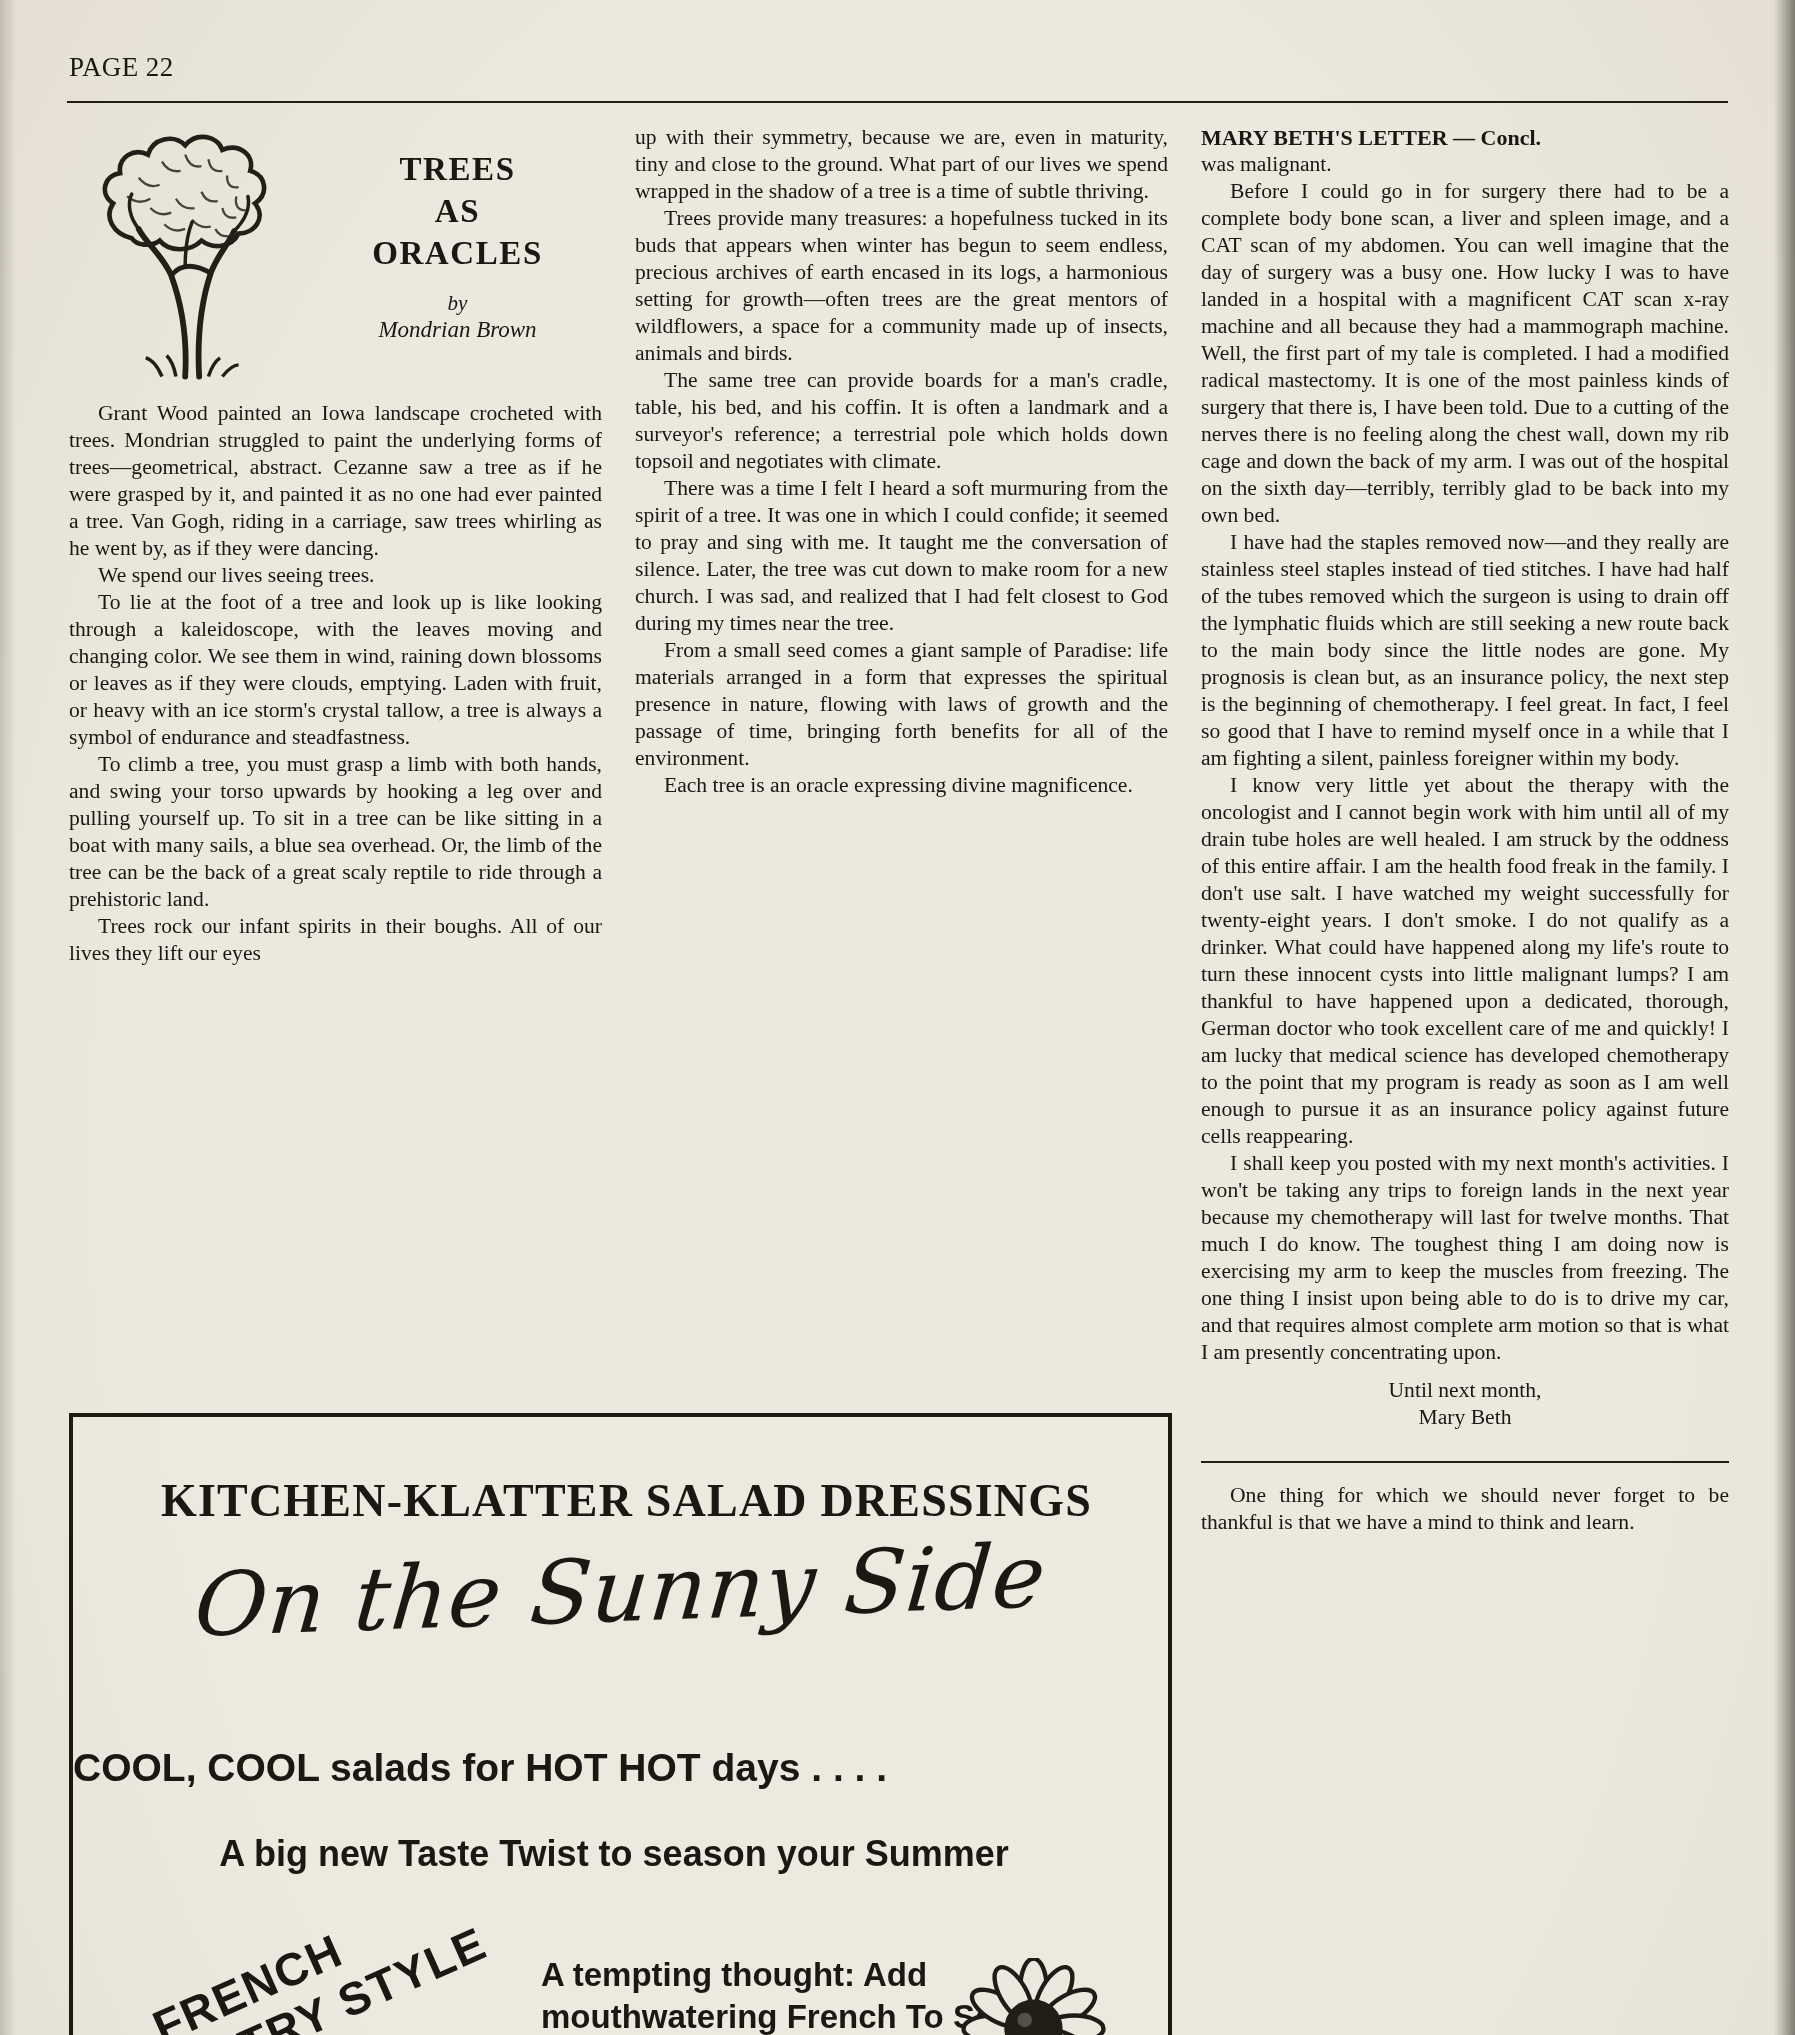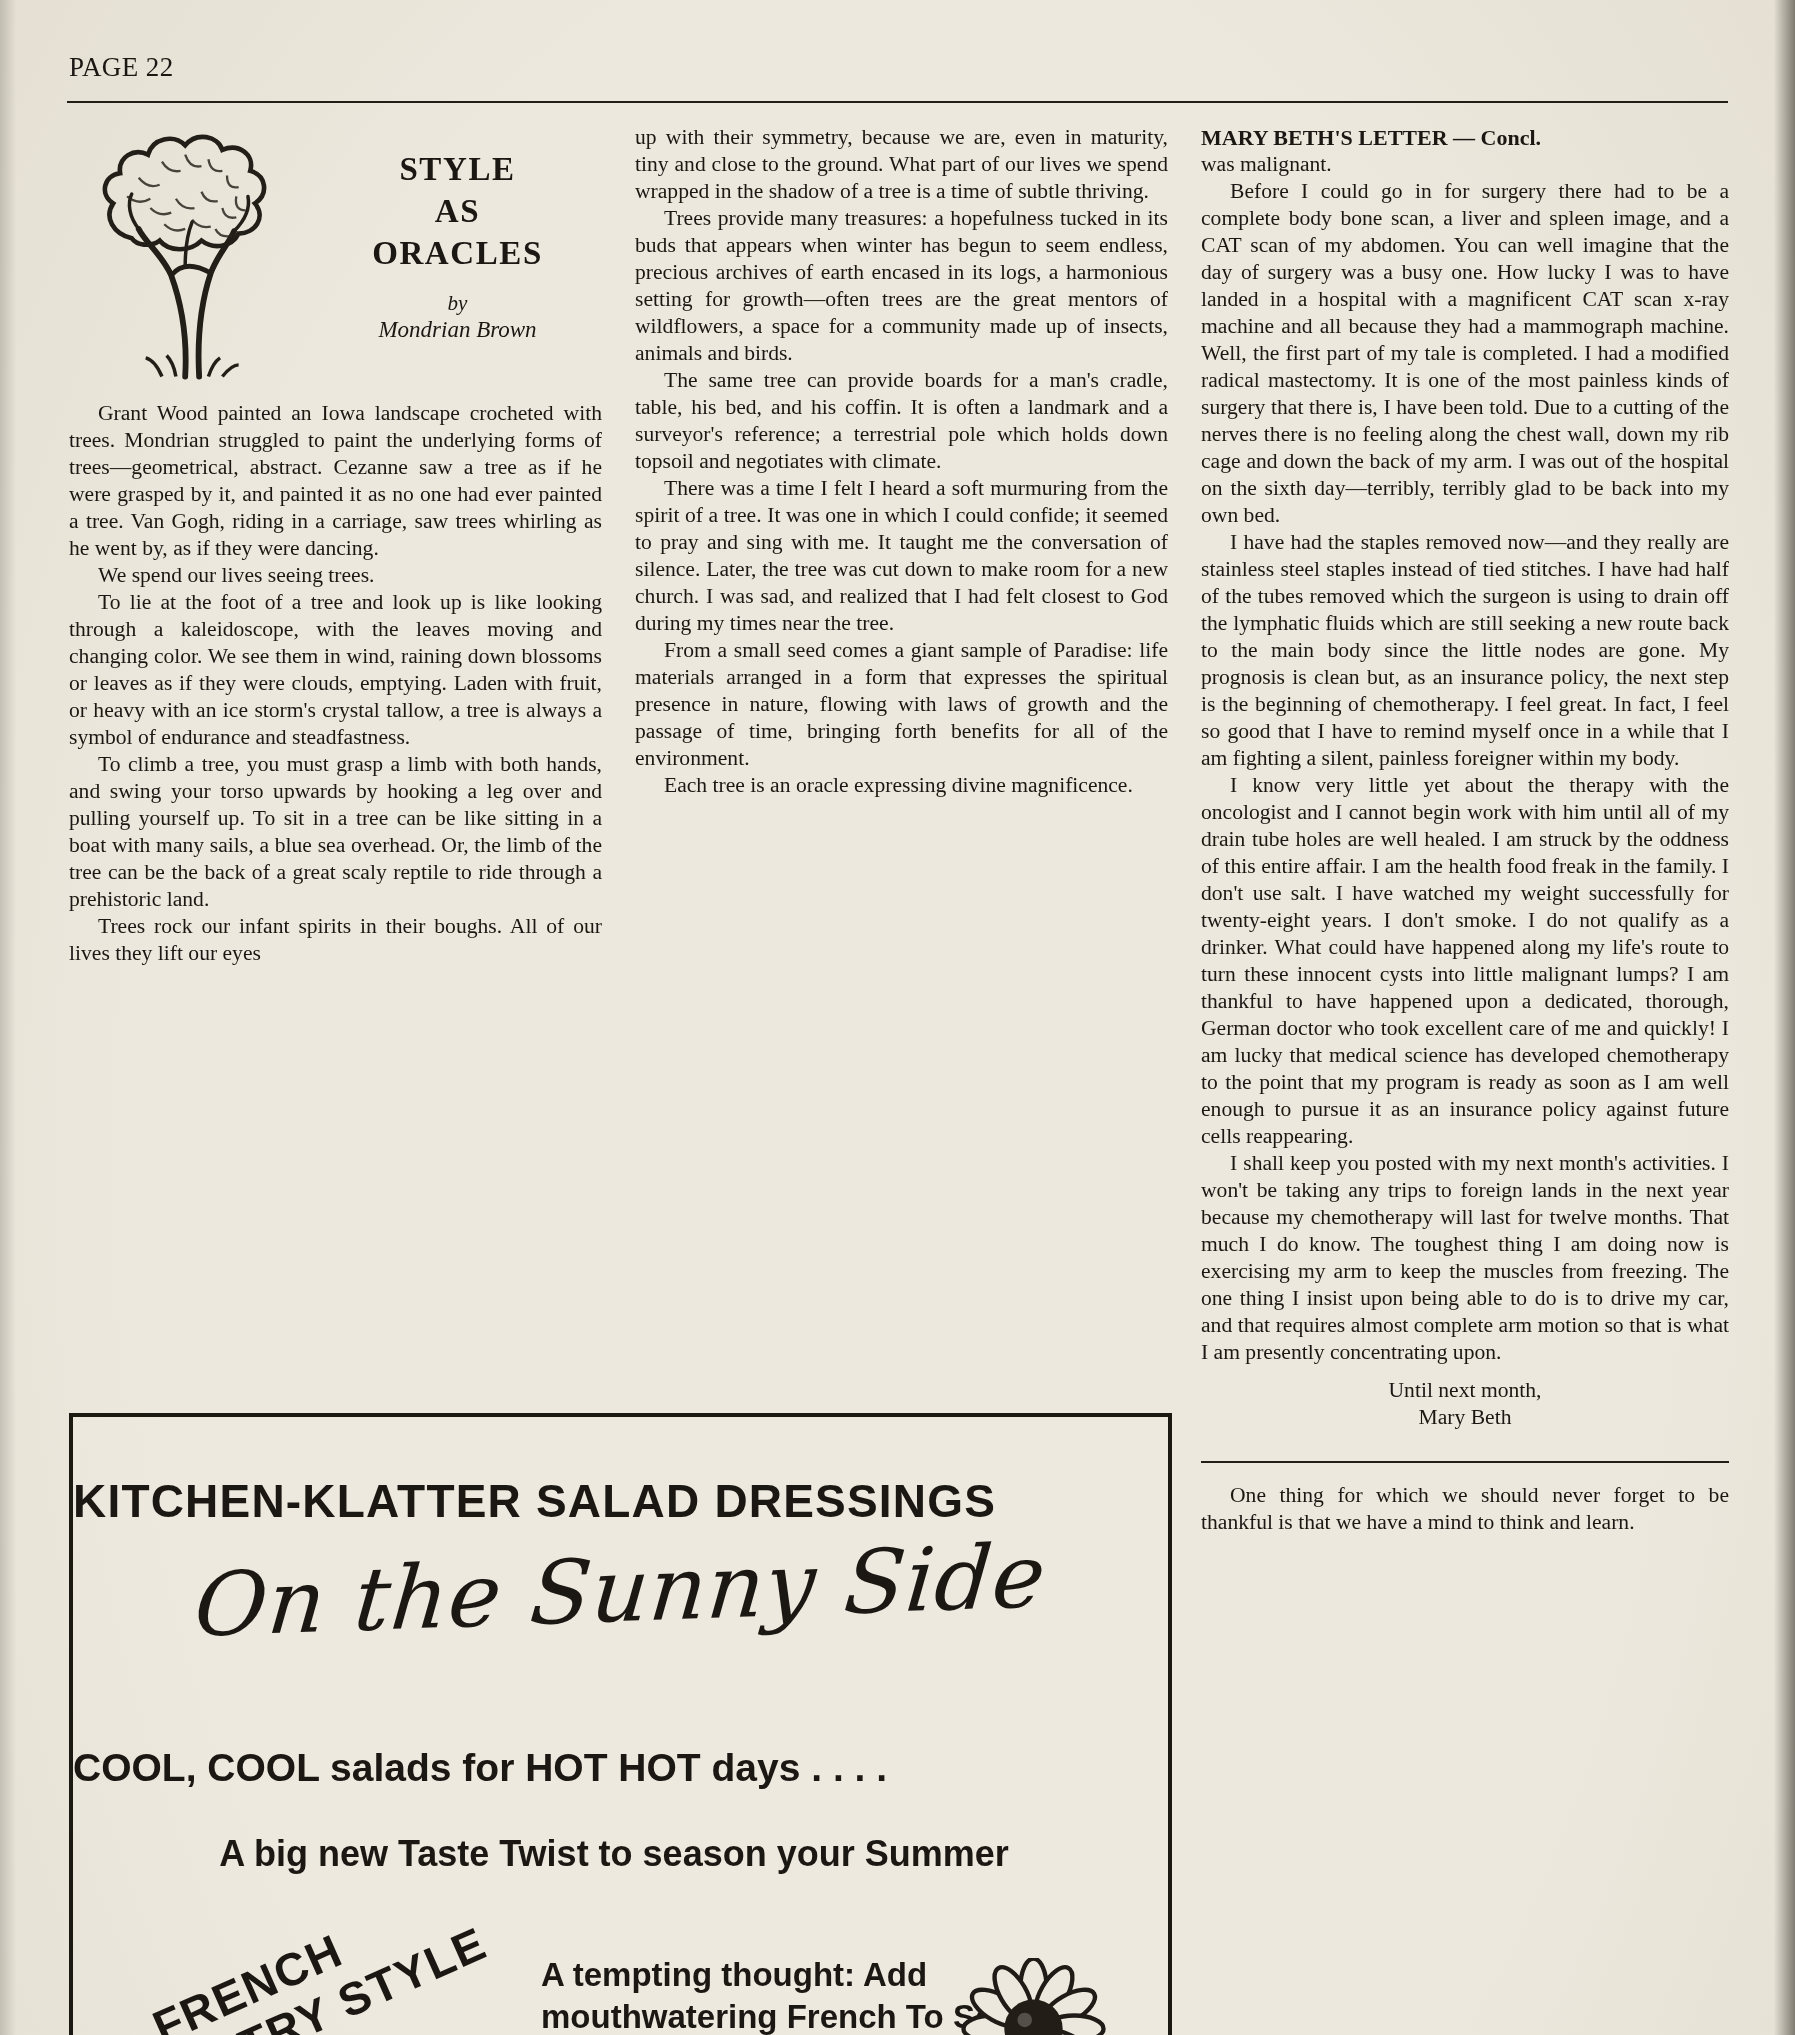--- a/index.html
+++ b/index.html
@@ -84,7 +84,7 @@
         </g>
       </svg>
       <div class="title-block">
-        <div class="title-line">STYLE</div>
+        <div class="title-line">TREES</div>
         <div class="title-line">AS</div>
         <div class="title-line">ORACLES</div>
         <div class="by">by</div>

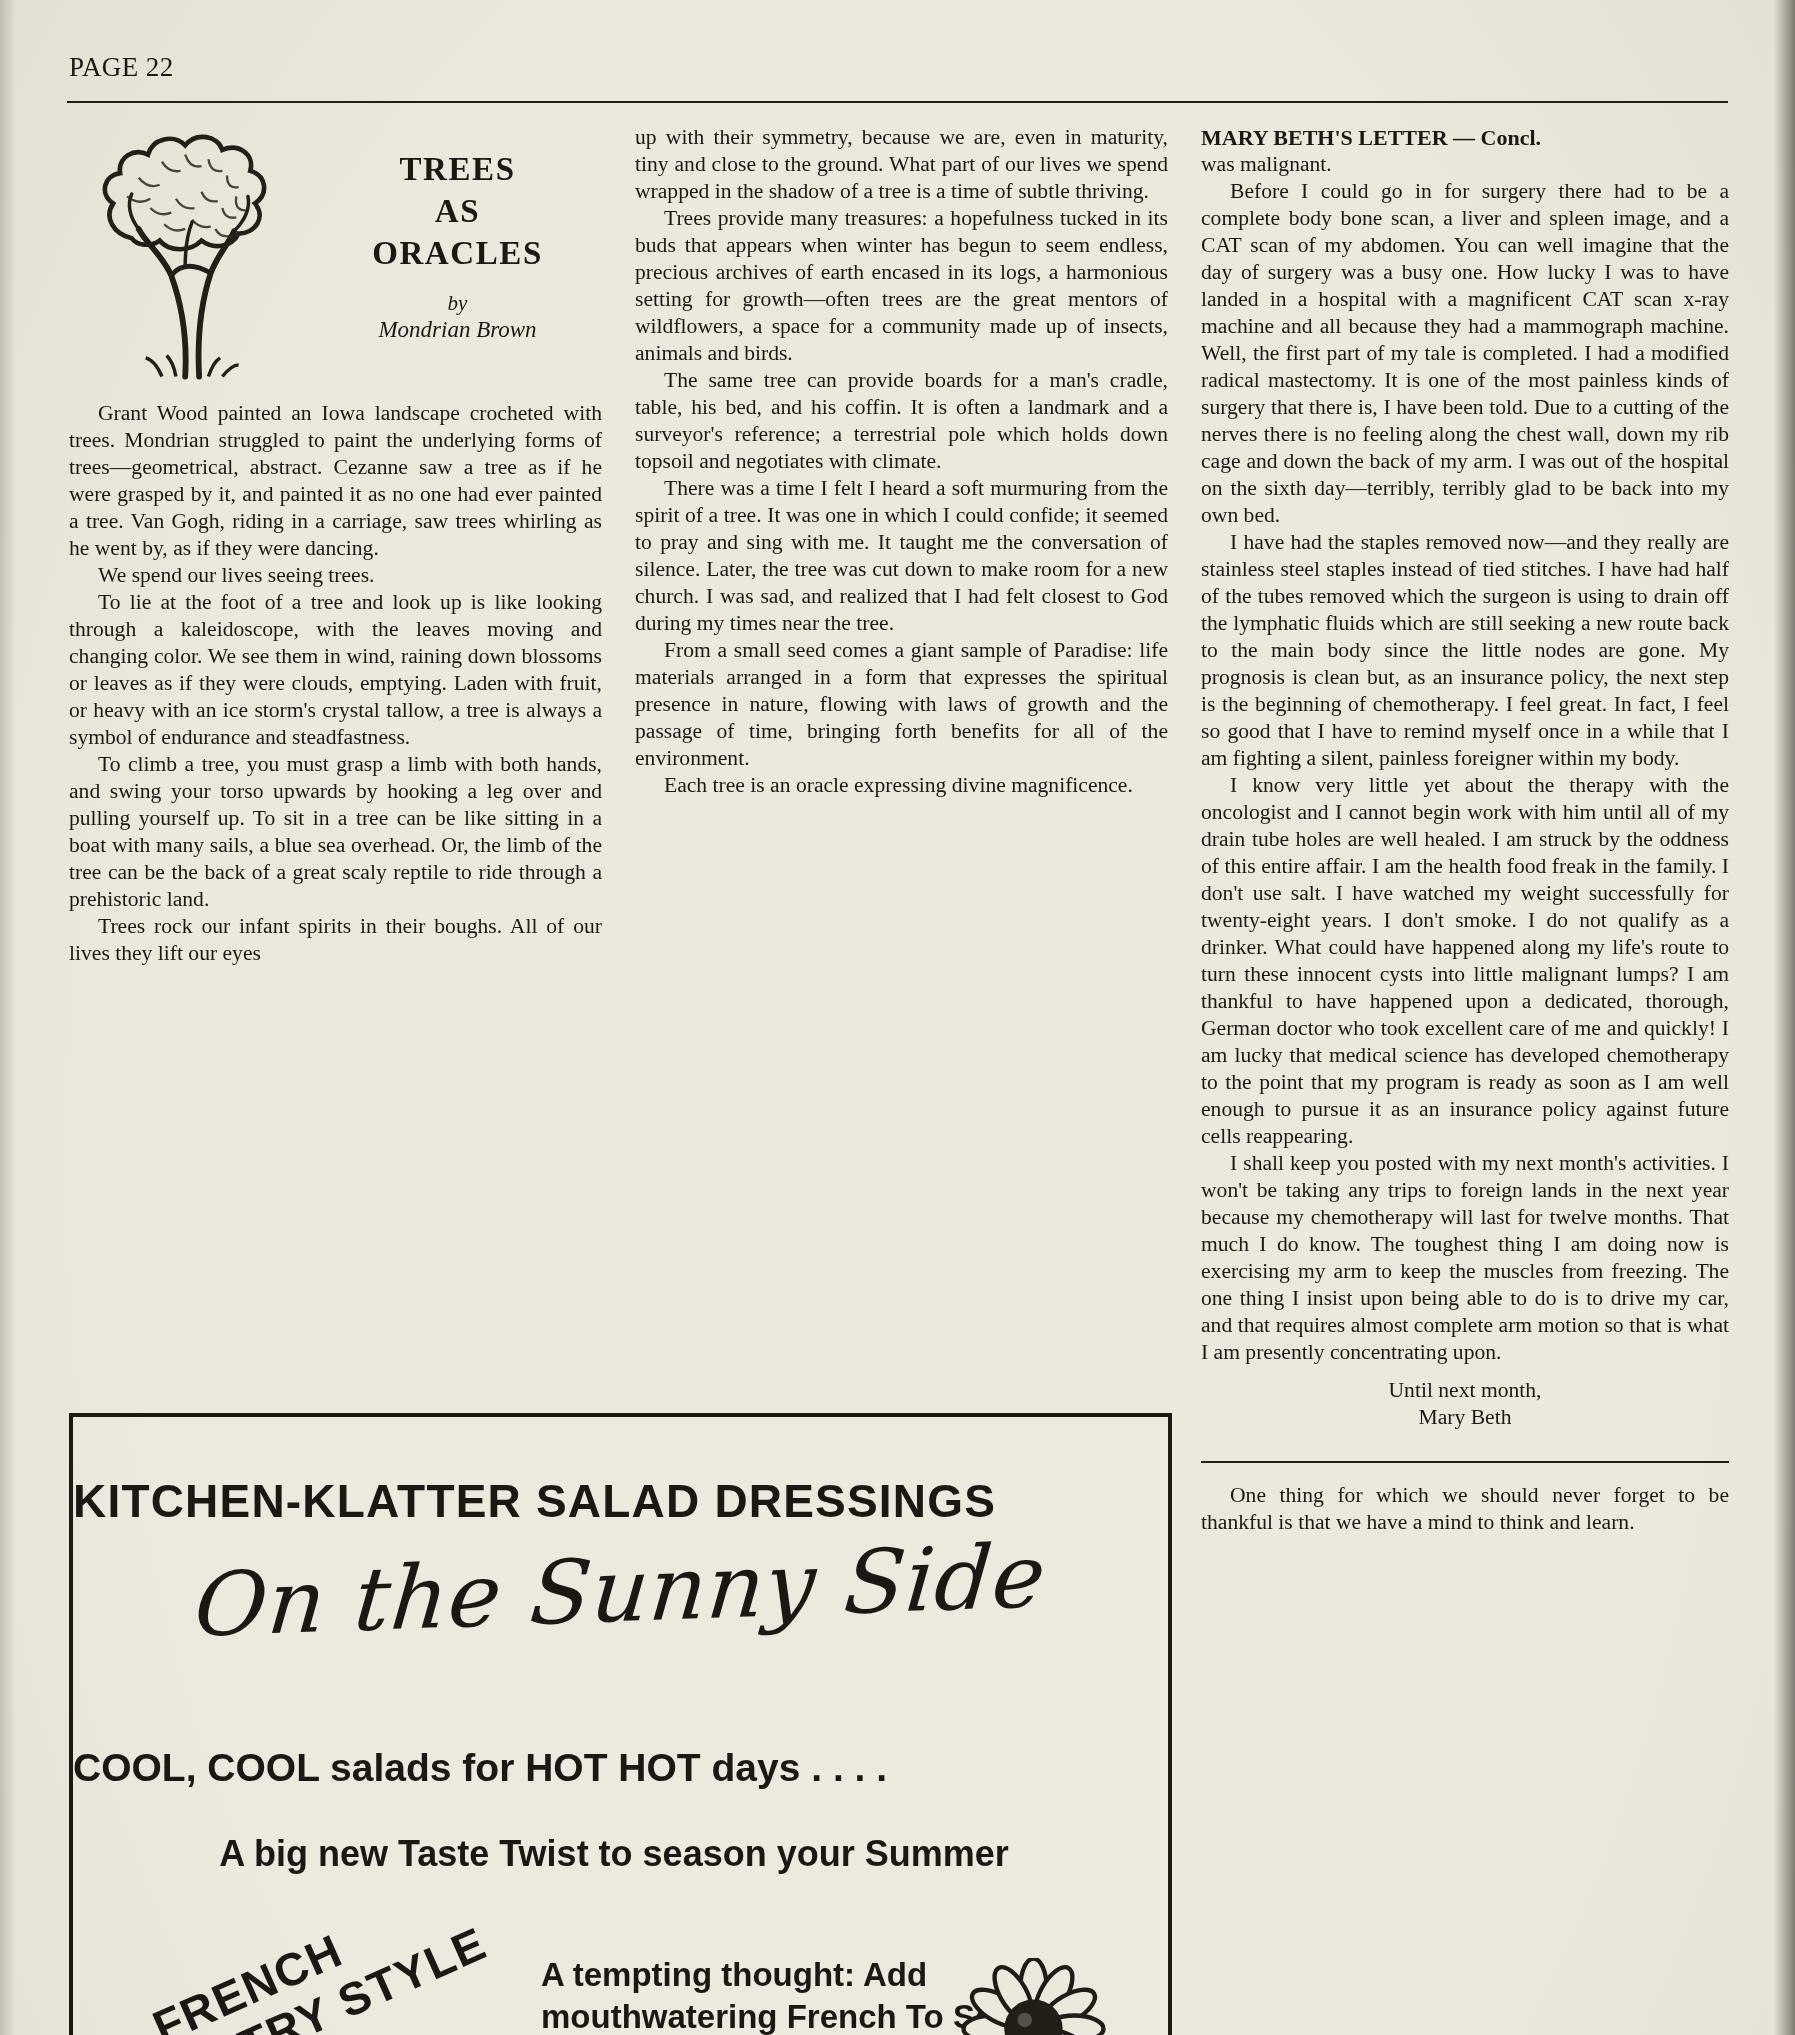--- a/index.html
+++ b/index.html
@@ -43,7 +43,7 @@
     border:4.1px solid #1c1812;background:rgba(255,255,255,0.06);
   }
   .ad *{box-sizing:border-box;}
-  .ad-headline{position:absolute;left:0;right:0;top:57px;text-align:left;font-family:Liberation Sans, sans-serif;font-weight:bold;font-size:46px;letter-spacing:1.2px;}
+  .ad-headline{position:absolute;left:12px;right:0;top:57px;text-align:center;font-family:Liberation Serif, serif;font-weight:bold;font-size:46px;letter-spacing:1.2px;}
   .ad-script{position:absolute;left:0;right:0;top:122px;text-align:center;font-family:"DejaVu Serif",serif;font-style:italic;font-size:88px;transform:skewX(-7deg) rotate(-2deg);letter-spacing:0.8px;}
   .ad-cool{position:absolute;left:0;right:0;top:329px;text-align:left;font-family:"Liberation Sans",sans-serif;font-weight:bold;font-size:39px;}
   .ad-twist{position:absolute;left:0;right:13px;top:416px;text-align:center;font-family:"Liberation Sans",sans-serif;font-weight:bold;font-size:36px;}

